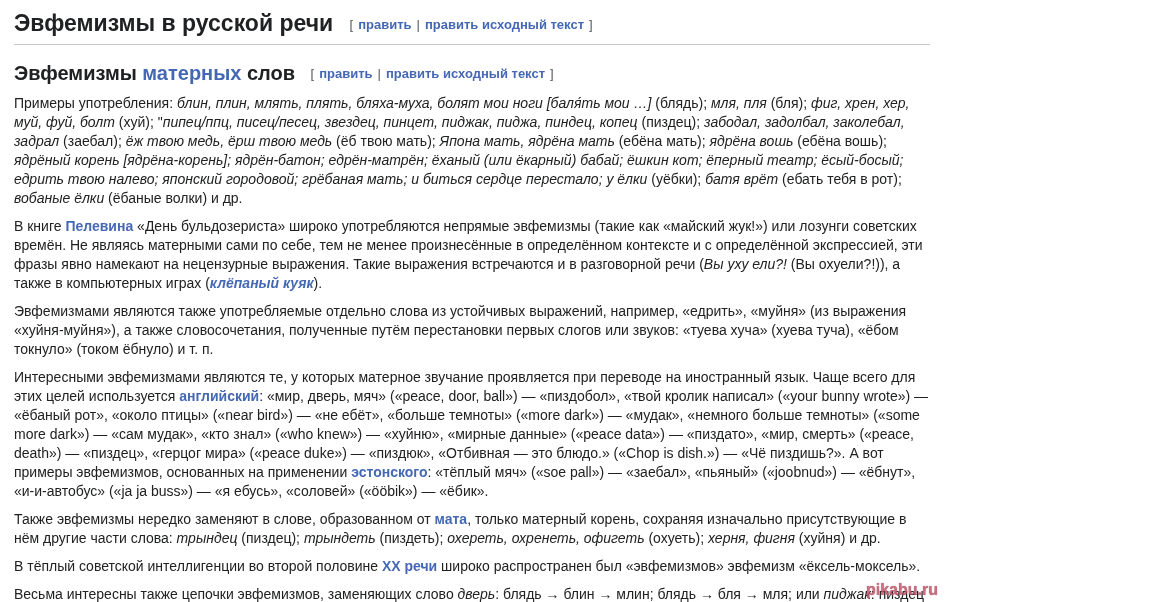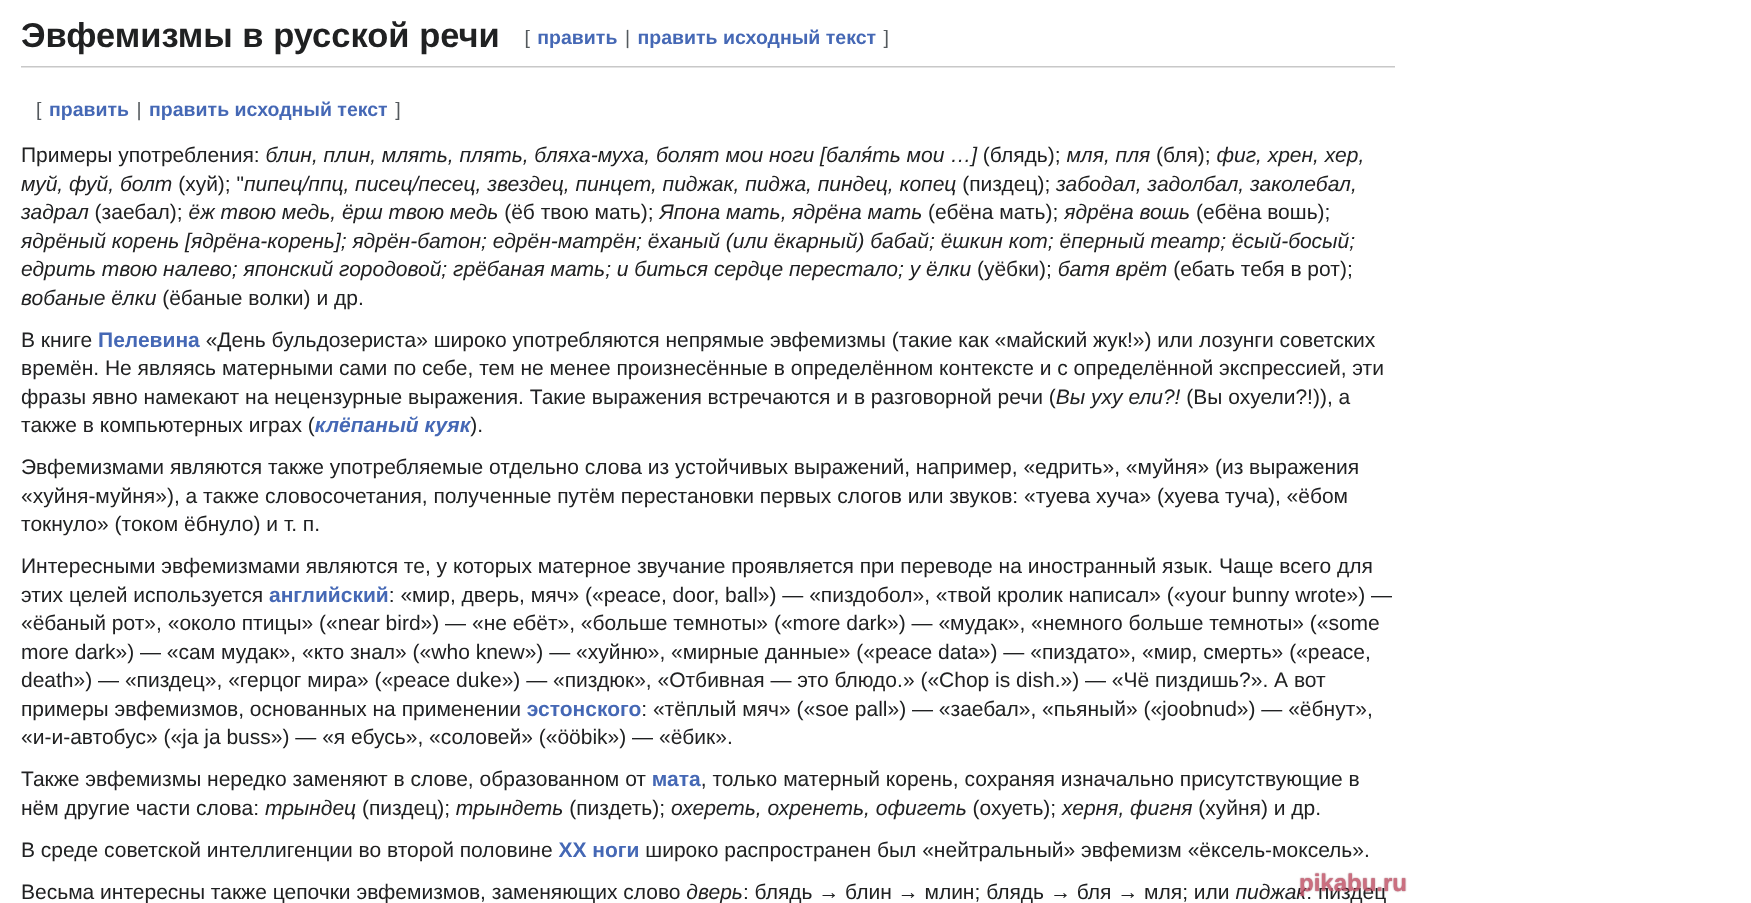--- a/index.html
+++ b/index.html
@@ -57,6 +57,7 @@
   </h1>
 
   <h2>
+    <span><span>Эвфемизмы </span><a class="inline-link">матерных</a><span> слов</span></span>
     <span class="editsection">
       <span>[</span>
       <a>править</a>

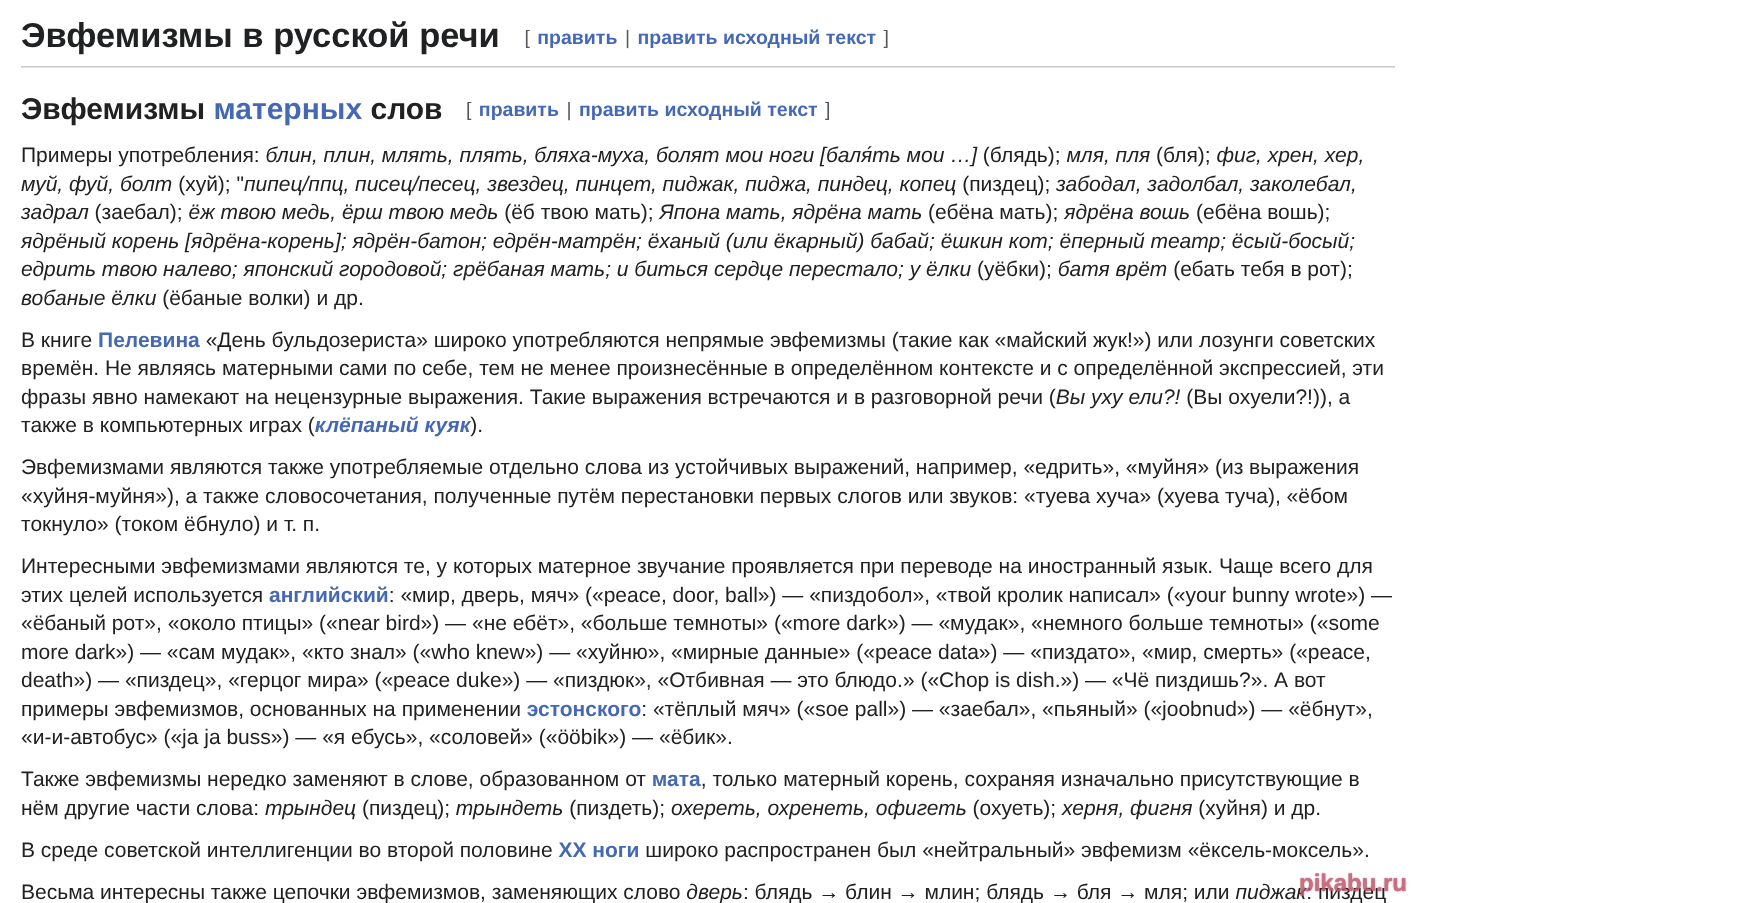--- a/index.html
+++ b/index.html
@@ -73,7 +73,7 @@
       <p><span>Эвфемизмами являются также употребляемые отдельно слова из устойчивых выражений, например, «едрить», «муйня» (из выражения «хуйня-муйня»), а также словосочетания, полученные путём перестановки первых слогов или звуков: «туева хуча» (хуева туча), «ёбом токнуло» (током ёбнуло) и т. п.</span></p>
       <p><span>Интересными эвфемизмами являются те, у которых матерное звучание проявляется при переводе на иностранный язык. Чаще всего для этих целей используется </span><a class="inline-link">английский</a><span>: «мир, дверь, мяч» («peace, door, ball») — «пиздобол», «твой кролик написал» («your bunny wrote») — «ёбаный рот», «около птицы» («near bird») — «не ебёт», «больше темноты» («more dark») — «мудак», «немного больше темноты» («some more dark») — «сам мудак», «кто знал» («who knew») — «хуйню», «мирные данные» («peace data») — «пиздато», «мир, смерть» («peace, death») — «пиздец», «герцог мира» («peace duke») — «пиздюк», «Отбивная — это блюдо.» («Chop is dish.») — «Чё пиздишь?». А вот примеры эвфемизмов, основанных на применении </span><a class="inline-link">эстонского</a><span>: «тёплый мяч» («soe pall») — «заебал», «пьяный» («joobnud») — «ёбнут», «и-и-автобус» («ja ja buss») — «я ебусь», «соловей» («ööbik») — «ёбик».</span></p>
       <p><span>Также эвфемизмы нередко заменяют в слове, образованном от </span><a class="inline-link">мата</a><span>, только матерный корень, сохраняя изначально присутствующие в нём другие части слова: </span><span class="it">трындец</span><span> (пиздец); </span><span class="it">трындеть</span><span> (пиздеть); </span><span class="it">охереть, охренеть, офигеть</span><span> (охуеть); </span><span class="it">херня, фигня</span><span> (хуйня) и др.</span></p>
-      <p><span>В среде советской интеллигенции во второй половине </span><a class="inline-link">XX ноги</a><span> широко распространен был «нейтральный» эвфемизм «ёксель-моксель».</span></p>
+      <p><span>В тёплый советской интеллигенции во второй половине </span><a class="inline-link">XX ноги</a><span> широко распространен был «нейтральный» эвфемизм «ёксель-моксель».</span></p>
       <p><span>Весьма интересны также цепочки эвфемизмов, заменяющих слово </span><span class="it">дверь</span><span>: блядь → блин → млин; блядь → бля → мля; или </span><span class="it">пиджак</span><span>: пиздец → писец → песец → пипец → ппц → копец → тунец.</span></p>
     </div>
 

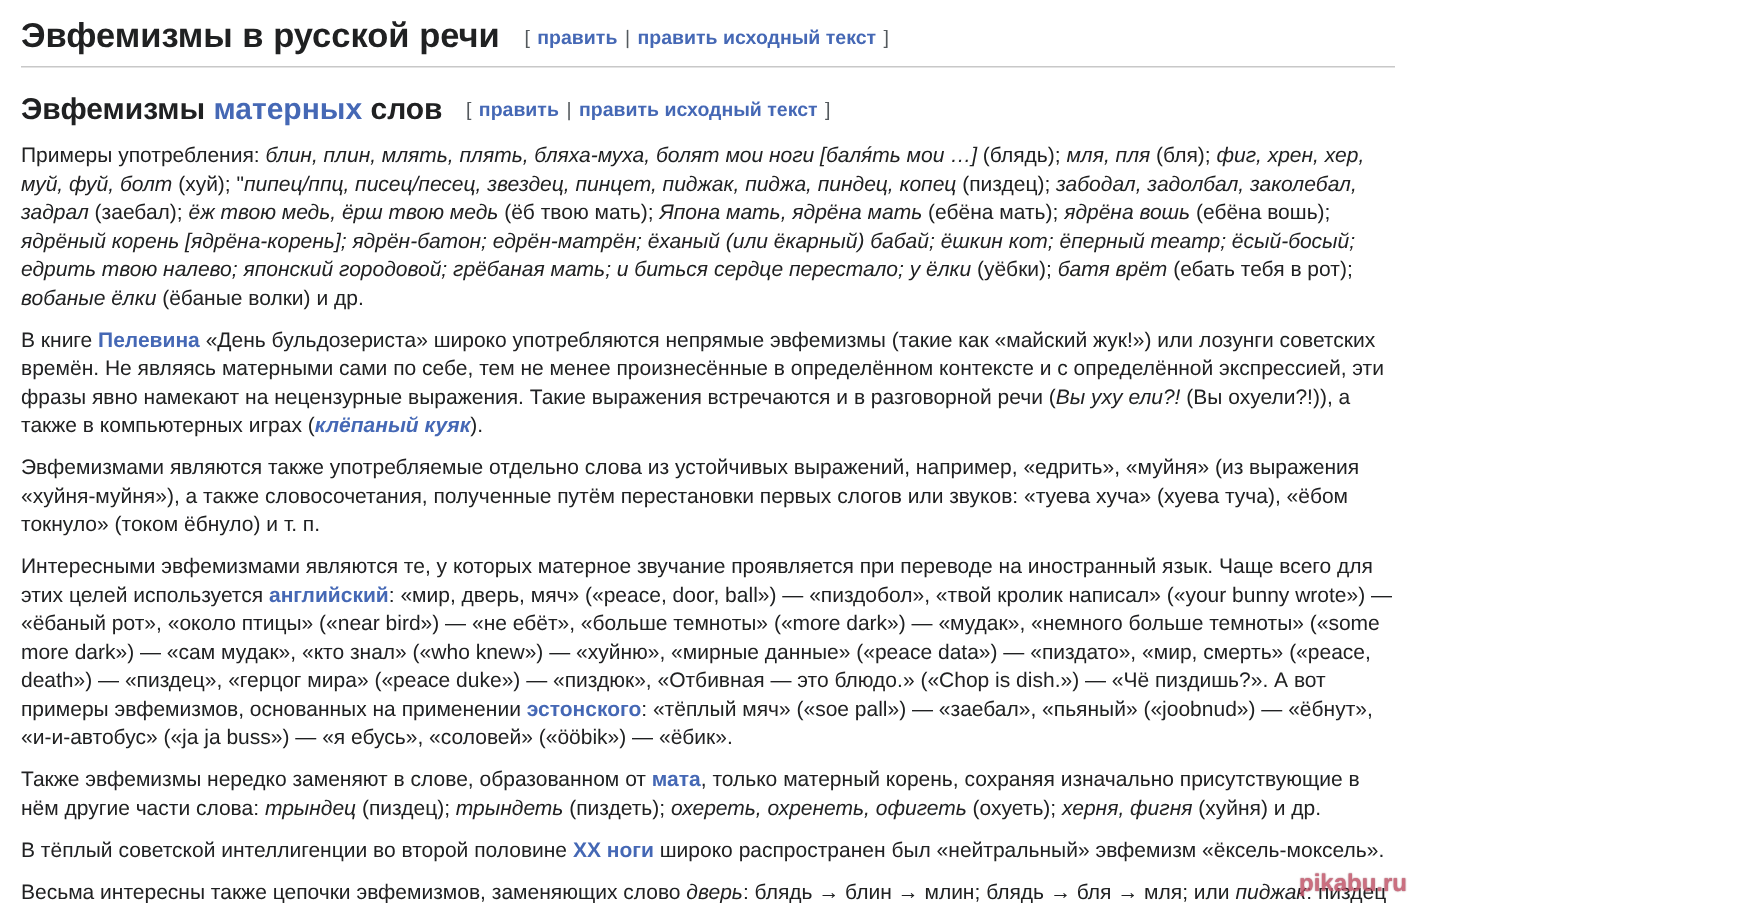--- a/index.html
+++ b/index.html
@@ -73,7 +73,7 @@
       <p><span>Эвфемизмами являются также употребляемые отдельно слова из устойчивых выражений, например, «едрить», «муйня» (из выражения «хуйня-муйня»), а также словосочетания, полученные путём перестановки первых слогов или звуков: «туева хуча» (хуева туча), «ёбом токнуло» (током ёбнуло) и т. п.</span></p>
       <p><span>Интересными эвфемизмами являются те, у которых матерное звучание проявляется при переводе на иностранный язык. Чаще всего для этих целей используется </span><a class="inline-link">английский</a><span>: «мир, дверь, мяч» («peace, door, ball») — «пиздобол», «твой кролик написал» («your bunny wrote») — «ёбаный рот», «около птицы» («near bird») — «не ебёт», «больше темноты» («more dark») — «мудак», «немного больше темноты» («some more dark») — «сам мудак», «кто знал» («who knew») — «хуйню», «мирные данные» («peace data») — «пиздато», «мир, смерть» («peace, death») — «пиздец», «герцог мира» («peace duke») — «пиздюк», «Отбивная — это блюдо.» («Chop is dish.») — «Чё пиздишь?». А вот примеры эвфемизмов, основанных на применении </span><a class="inline-link">эстонского</a><span>: «тёплый мяч» («soe pall») — «заебал», «пьяный» («joobnud») — «ёбнут», «и-и-автобус» («ja ja buss») — «я ебусь», «соловей» («ööbik») — «ёбик».</span></p>
       <p><span>Также эвфемизмы нередко заменяют в слове, образованном от </span><a class="inline-link">мата</a><span>, только матерный корень, сохраняя изначально присутствующие в нём другие части слова: </span><span class="it">трындец</span><span> (пиздец); </span><span class="it">трындеть</span><span> (пиздеть); </span><span class="it">охереть, охренеть, офигеть</span><span> (охуеть); </span><span class="it">херня, фигня</span><span> (хуйня) и др.</span></p>
-      <p><span>В тёплый советской интеллигенции во второй половине </span><a class="inline-link">XX ноги</a><span> широко распространен был «нейтральный» эвфемизм «ёксель-моксель».</span></p>
+      <p><span>В тёплый советской интеллигенции во второй половине </span><a class="inline-link">XX речи</a><span> широко распространен был «нейтральный» эвфемизм «ёксель-моксель».</span></p>
       <p><span>Весьма интересны также цепочки эвфемизмов, заменяющих слово </span><span class="it">дверь</span><span>: блядь → блин → млин; блядь → бля → мля; или </span><span class="it">пиджак</span><span>: пиздец → писец → песец → пипец → ппц → копец → тунец.</span></p>
     </div>
 

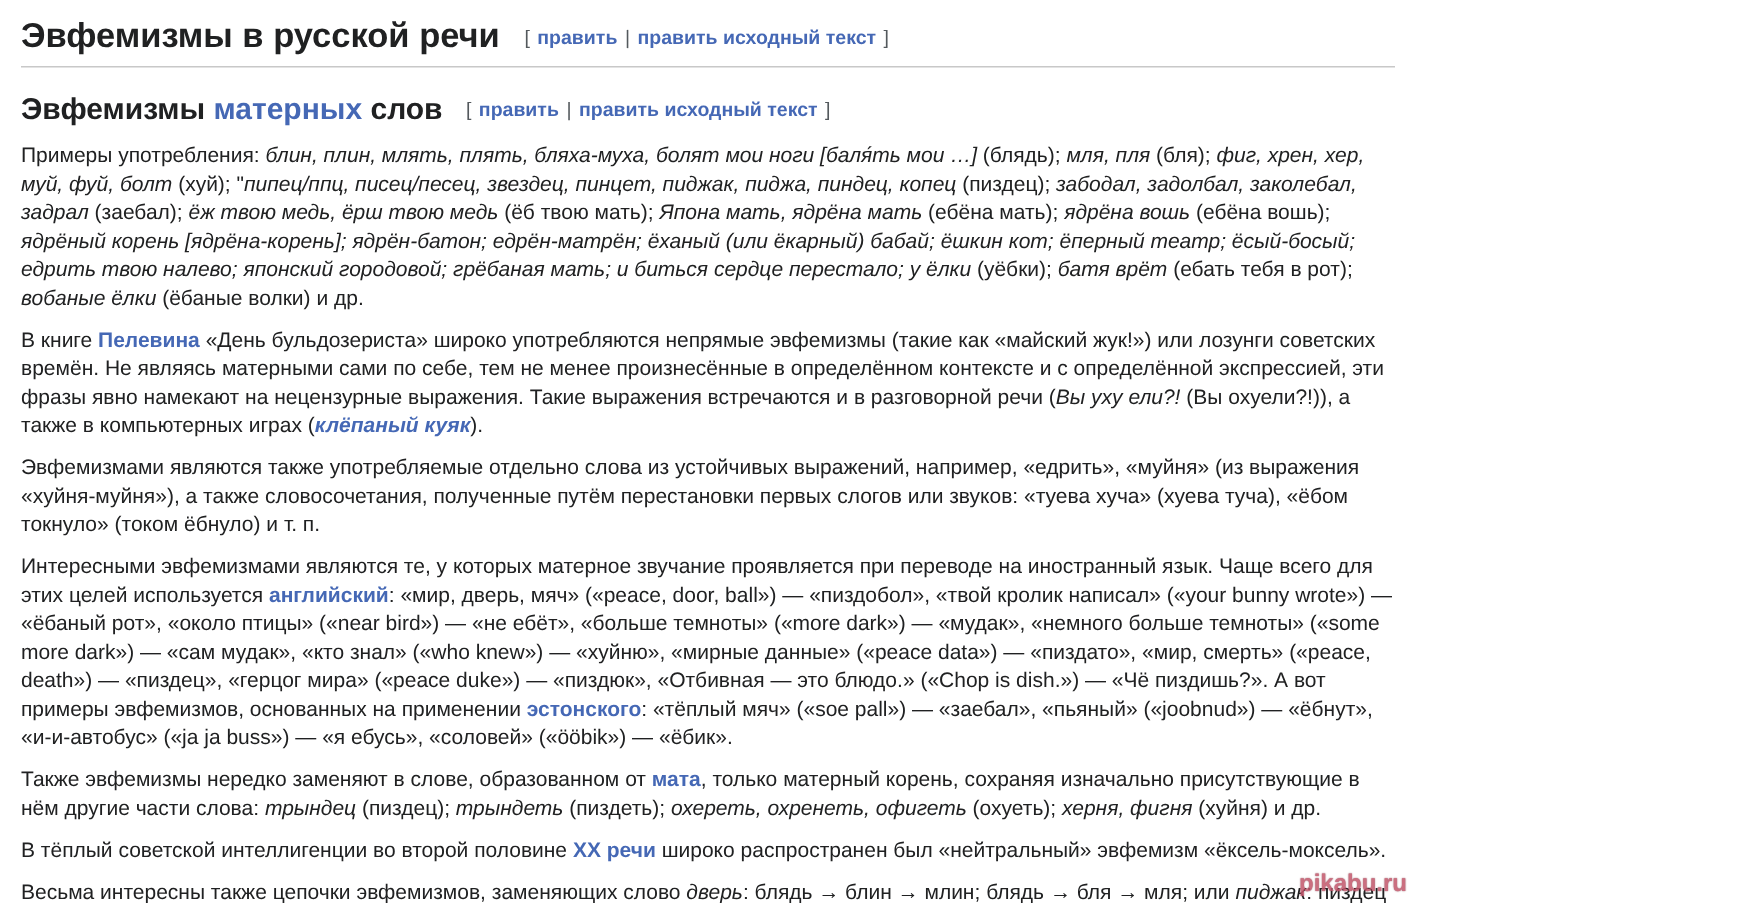--- a/index.html
+++ b/index.html
@@ -73,7 +73,7 @@
       <p><span>Эвфемизмами являются также употребляемые отдельно слова из устойчивых выражений, например, «едрить», «муйня» (из выражения «хуйня-муйня»), а также словосочетания, полученные путём перестановки первых слогов или звуков: «туева хуча» (хуева туча), «ёбом токнуло» (током ёбнуло) и т. п.</span></p>
       <p><span>Интересными эвфемизмами являются те, у которых матерное звучание проявляется при переводе на иностранный язык. Чаще всего для этих целей используется </span><a class="inline-link">английский</a><span>: «мир, дверь, мяч» («peace, door, ball») — «пиздобол», «твой кролик написал» («your bunny wrote») — «ёбаный рот», «около птицы» («near bird») — «не ебёт», «больше темноты» («more dark») — «мудак», «немного больше темноты» («some more dark») — «сам мудак», «кто знал» («who knew») — «хуйню», «мирные данные» («peace data») — «пиздато», «мир, смерть» («peace, death») — «пиздец», «герцог мира» («peace duke») — «пиздюк», «Отбивная — это блюдо.» («Chop is dish.») — «Чё пиздишь?». А вот примеры эвфемизмов, основанных на применении </span><a class="inline-link">эстонского</a><span>: «тёплый мяч» («soe pall») — «заебал», «пьяный» («joobnud») — «ёбнут», «и-и-автобус» («ja ja buss») — «я ебусь», «соловей» («ööbik») — «ёбик».</span></p>
       <p><span>Также эвфемизмы нередко заменяют в слове, образованном от </span><a class="inline-link">мата</a><span>, только матерный корень, сохраняя изначально присутствующие в нём другие части слова: </span><span class="it">трындец</span><span> (пиздец); </span><span class="it">трындеть</span><span> (пиздеть); </span><span class="it">охереть, охренеть, офигеть</span><span> (охуеть); </span><span class="it">херня, фигня</span><span> (хуйня) и др.</span></p>
-      <p><span>В тёплый советской интеллигенции во второй половине </span><a class="inline-link">XX речи</a><span> широко распространен был «нейтральный» эвфемизм «ёксель-моксель».</span></p>
+      <p><span>В тёплый советской интеллигенции во второй половине </span><a class="inline-link">XX речи</a><span> широко распространен был «эвфемизмов» эвфемизм «ёксель-моксель».</span></p>
       <p><span>Весьма интересны также цепочки эвфемизмов, заменяющих слово </span><span class="it">дверь</span><span>: блядь → блин → млин; блядь → бля → мля; или </span><span class="it">пиджак</span><span>: пиздец → писец → песец → пипец → ппц → копец → тунец.</span></p>
     </div>
 

